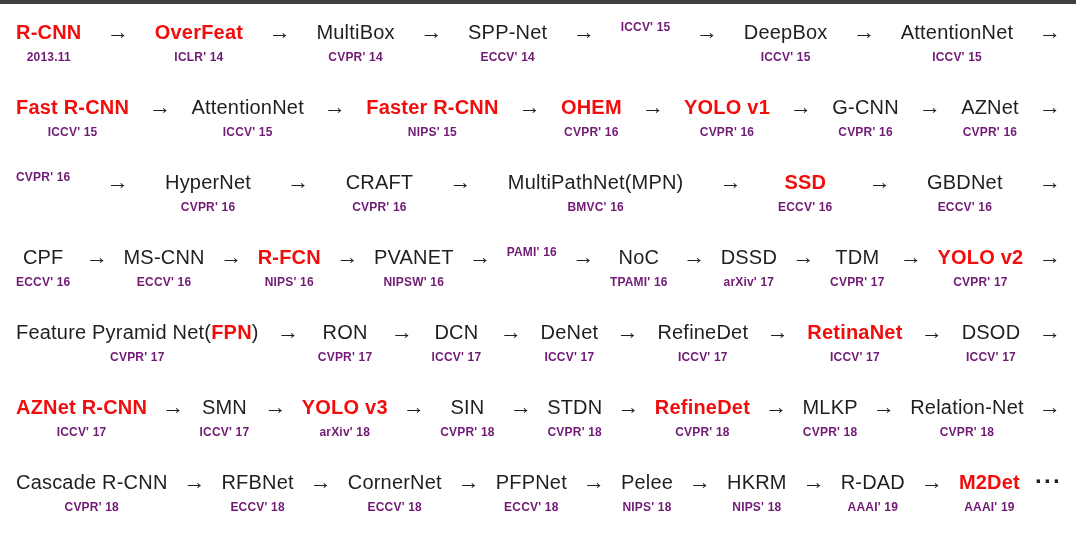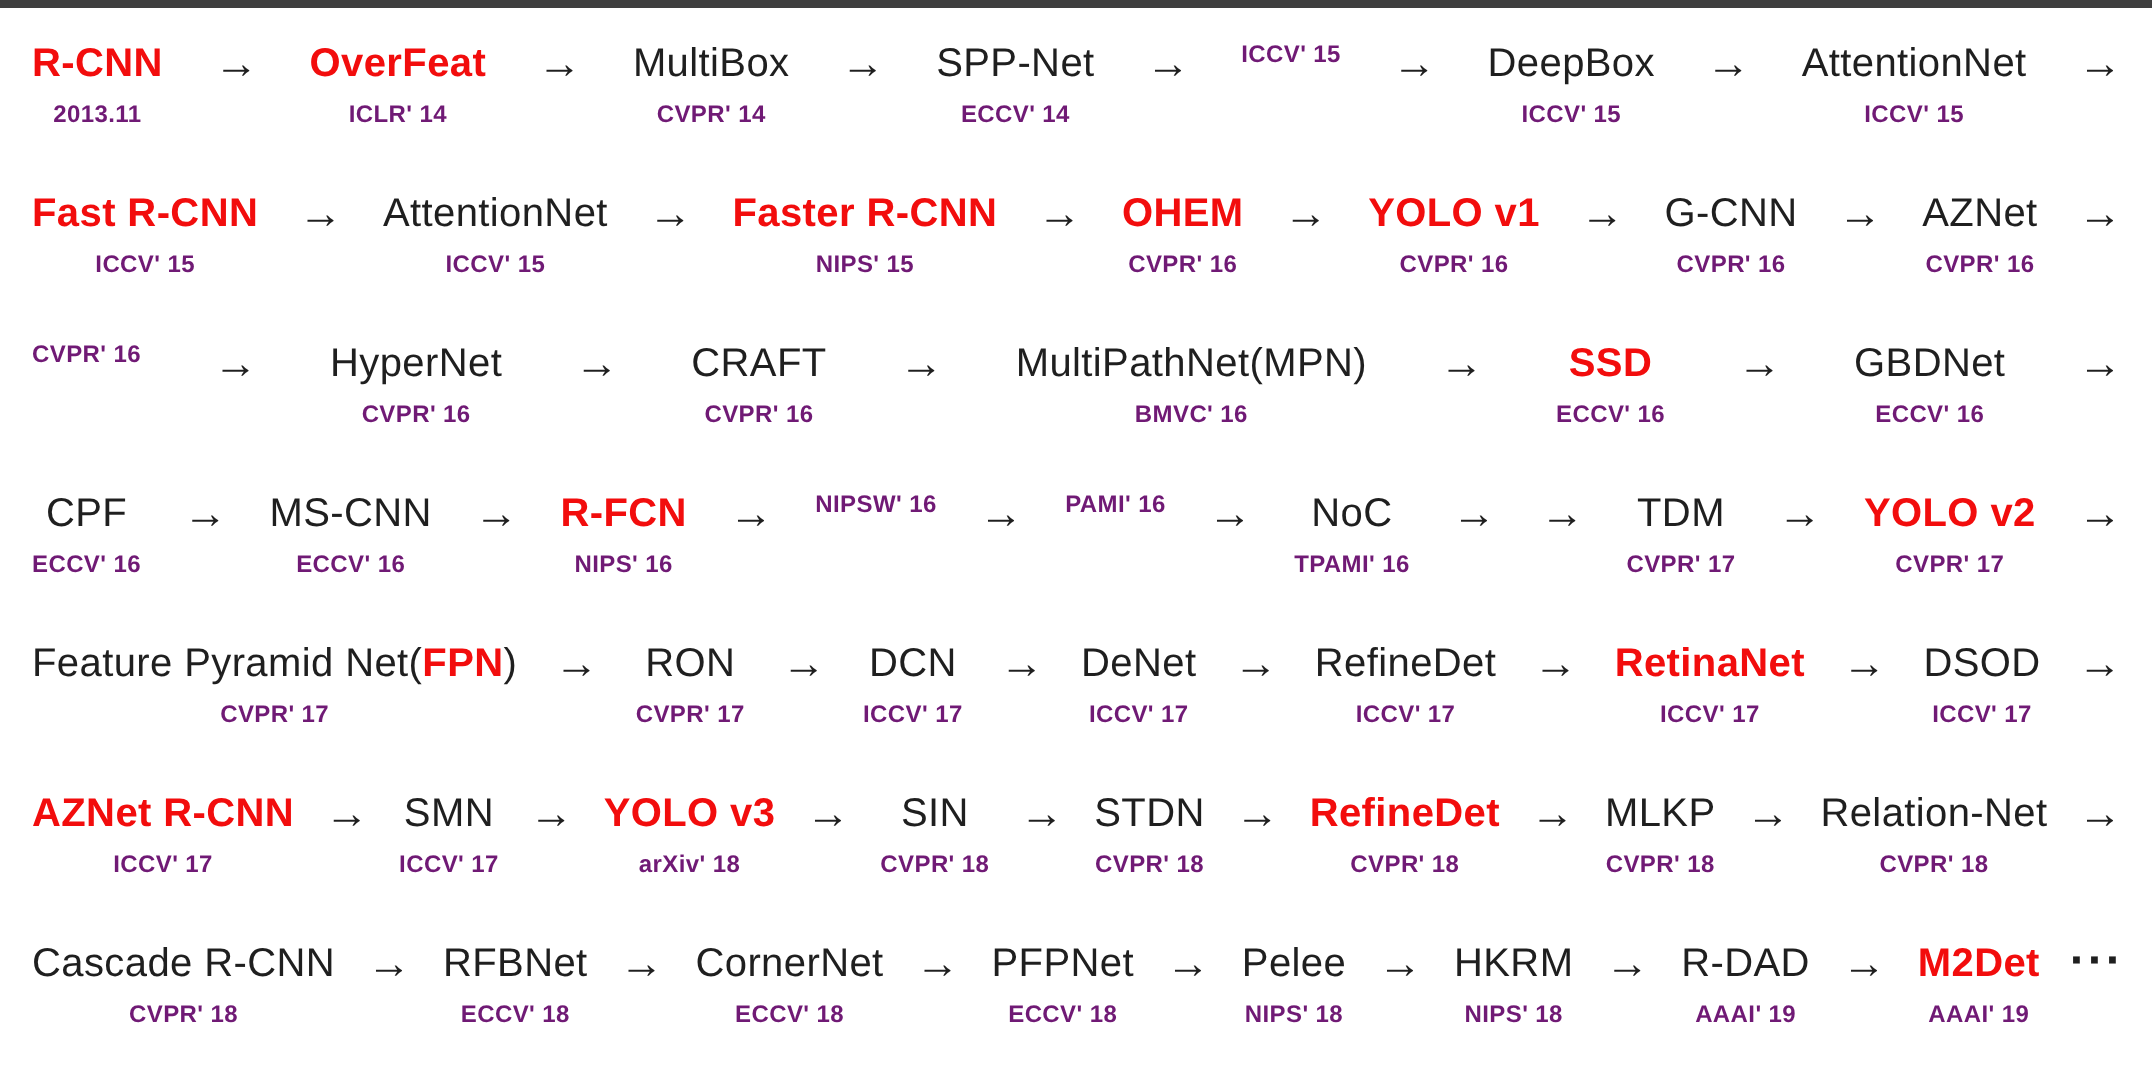--- a/index.html
+++ b/index.html
@@ -198,6 +198,7 @@
         </div>
         <span class="arrow">→</span>
         <div class="item">
+          <div class="name"><span>PVANET</span></div>
           <div class="venue">NIPSW' 16</div>
         </div>
         <span class="arrow">→</span>

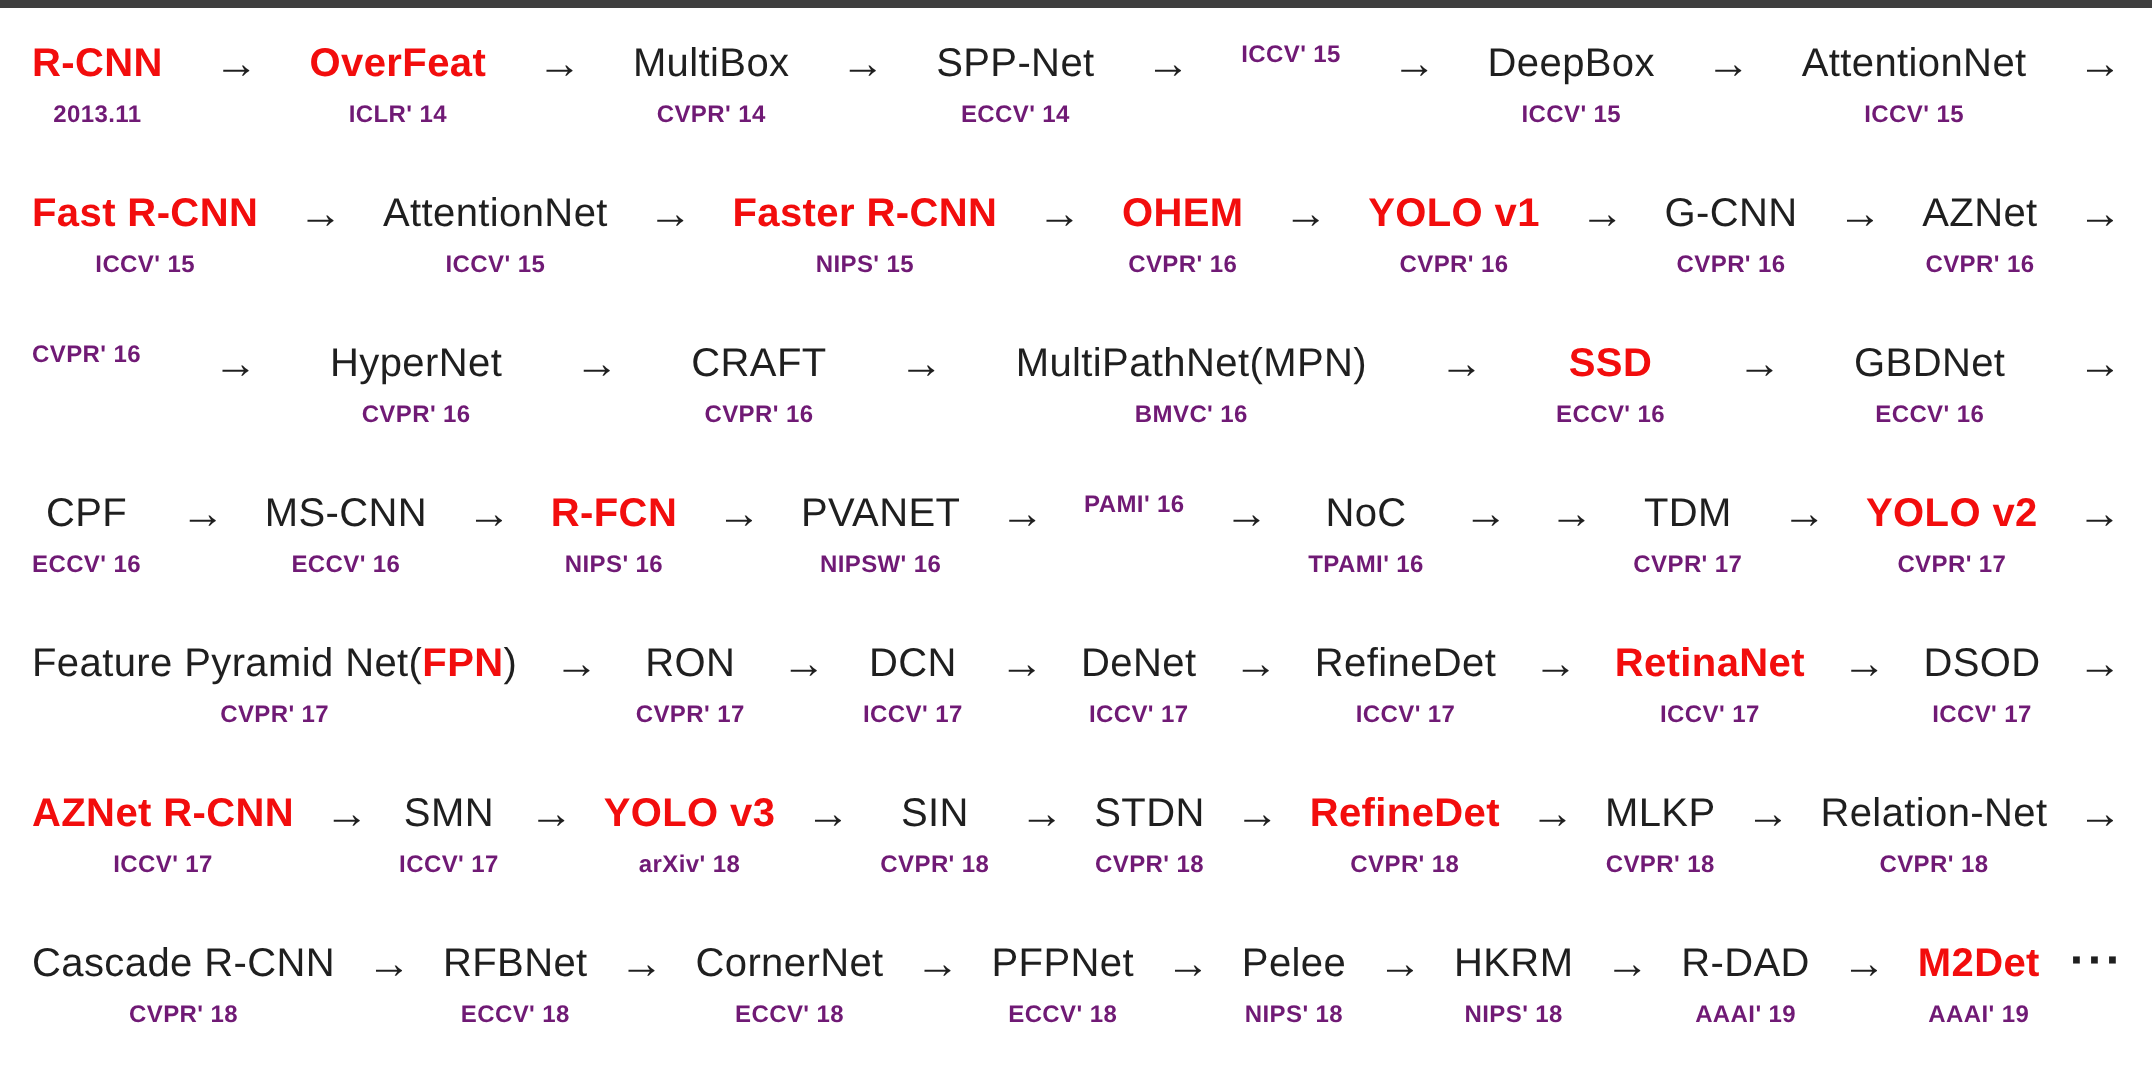--- a/index.html
+++ b/index.html
@@ -211,6 +211,10 @@
           <div class="venue">TPAMI' 16</div>
         </div>
         <span class="arrow">→</span>
+        <div class="item">
+          <div class="name"><span>DSSD</span></div>
+          <div class="venue">arXiv' 17</div>
+        </div>
         <span class="arrow">→</span>
         <div class="item">
           <div class="name"><span>TDM</span></div>

